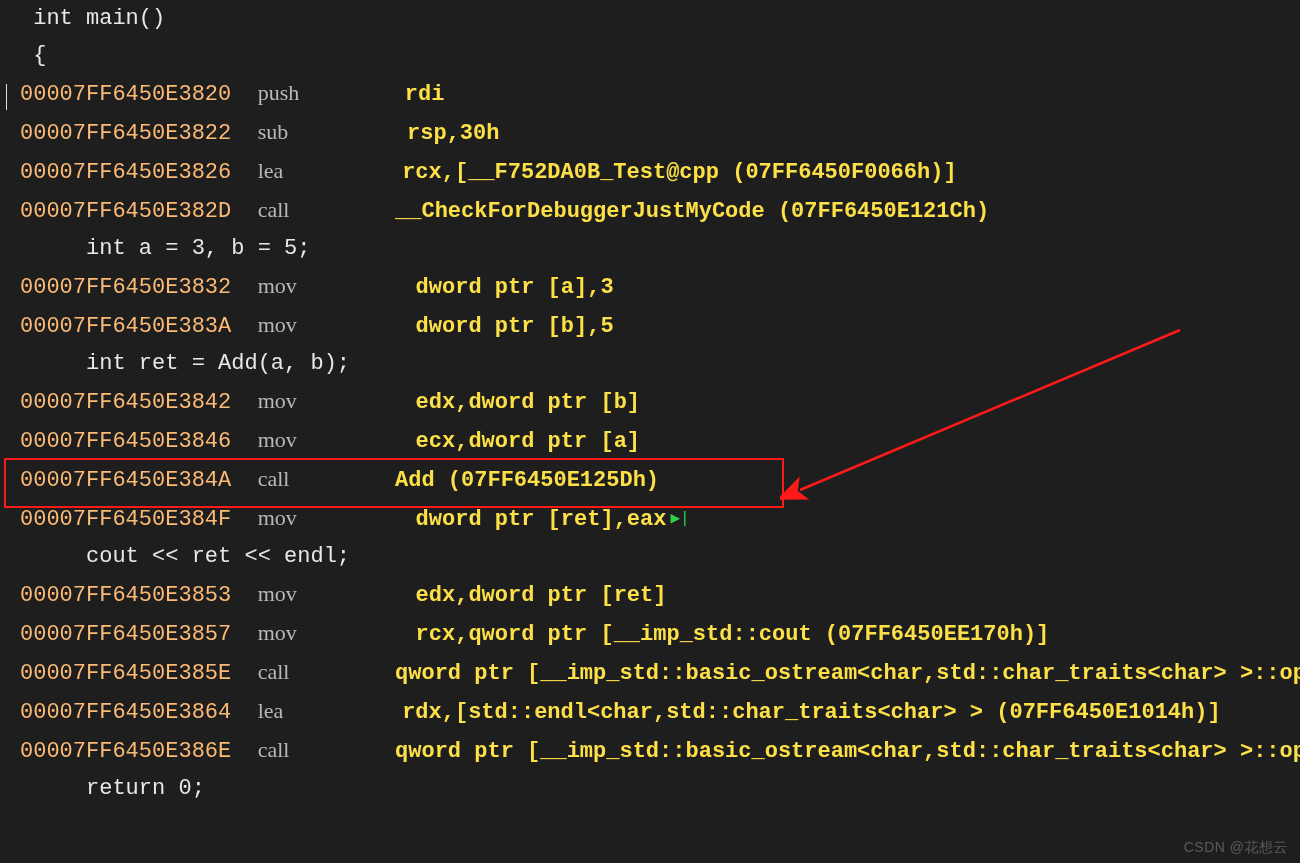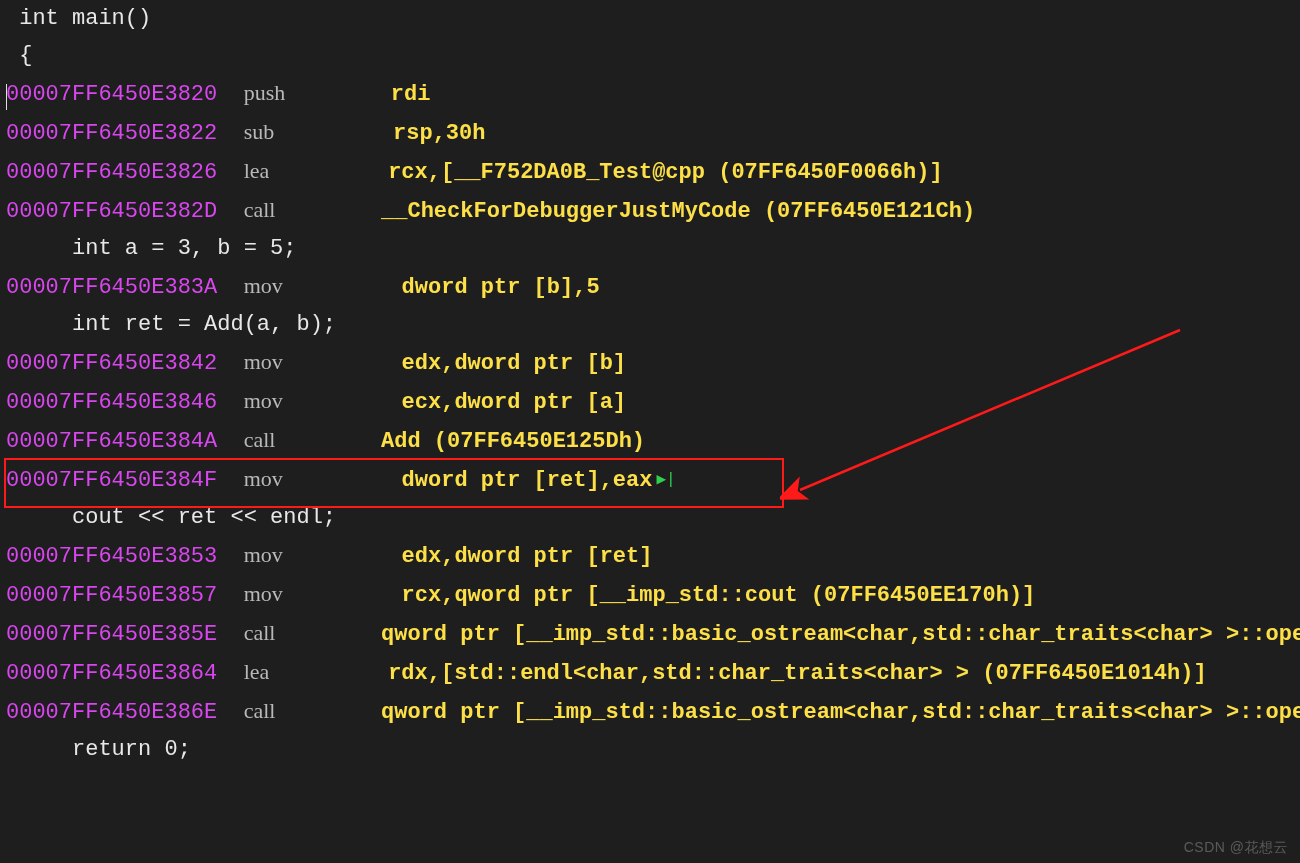--- a/index.html
+++ b/index.html
@@ -22,7 +22,7 @@
   .line {
     white-space: pre;
     line-height: 37px;
-    padding-left: 6px;
+    padding-left: 20px;
   }
   .src {
     color: #e8e8e8;

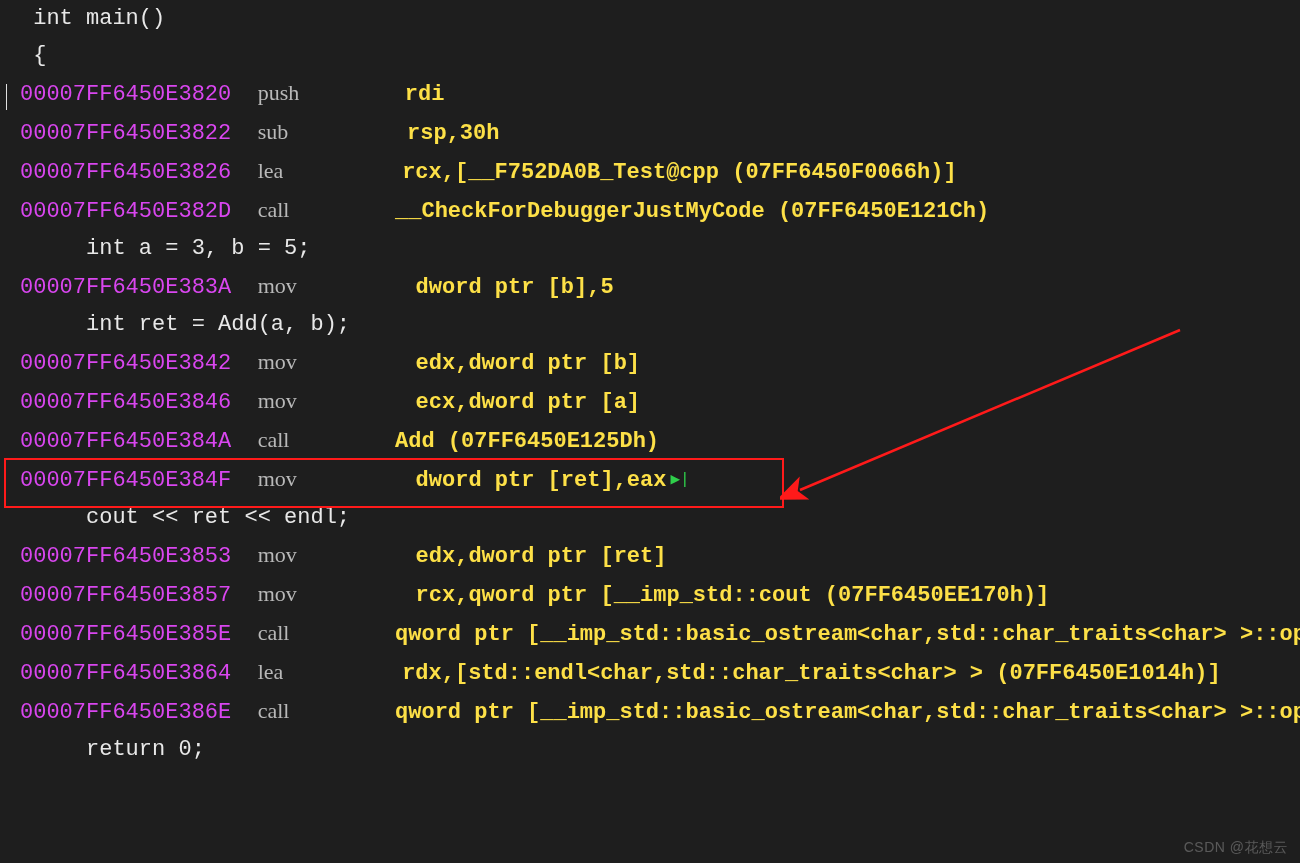--- a/index.html
+++ b/index.html
@@ -27,7 +27,7 @@
   .src {
     color: #e8e8e8;
   }
-  .addr { color: #d946ef; }
+  .addr { color: #fdba74; }
   .mnem { color: #b8b8b8; font-family: Liberation Serif, serif; }
   .ops  { color: #fde047; font-weight: bold; }
 

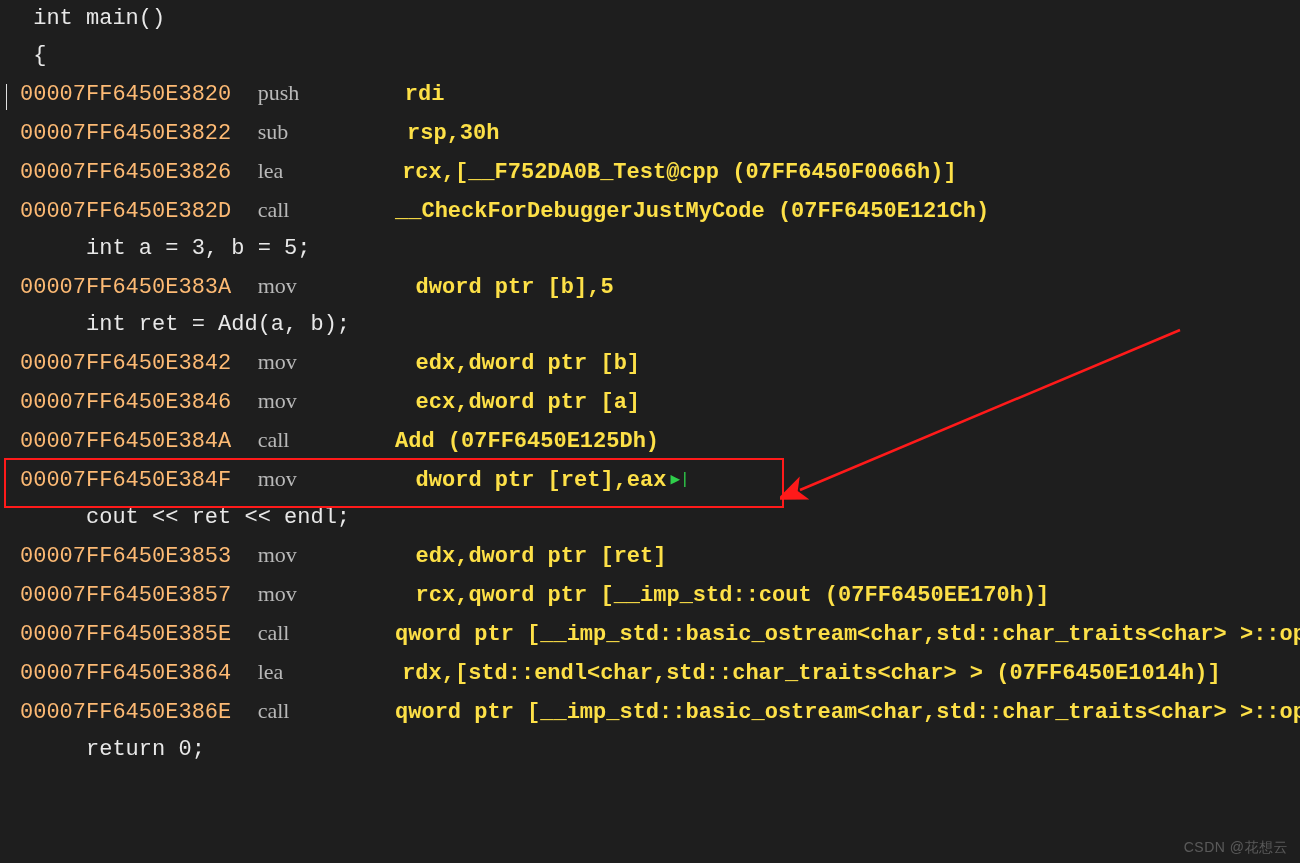--- a/index.html
+++ b/index.html
@@ -87,6 +87,7 @@
 
   <div class="line src">     int a = 3, b = 5;</div>
 
+  <div class="line"><span class="addr">00007FF6450E3832</span>  <span class="mnem">mov</span>         <span class="ops">dword ptr [a],3</span></div>
   <div class="line"><span class="addr">00007FF6450E383A</span>  <span class="mnem">mov</span>         <span class="ops">dword ptr [b],5</span></div>
 
   <div class="line src"></div>

